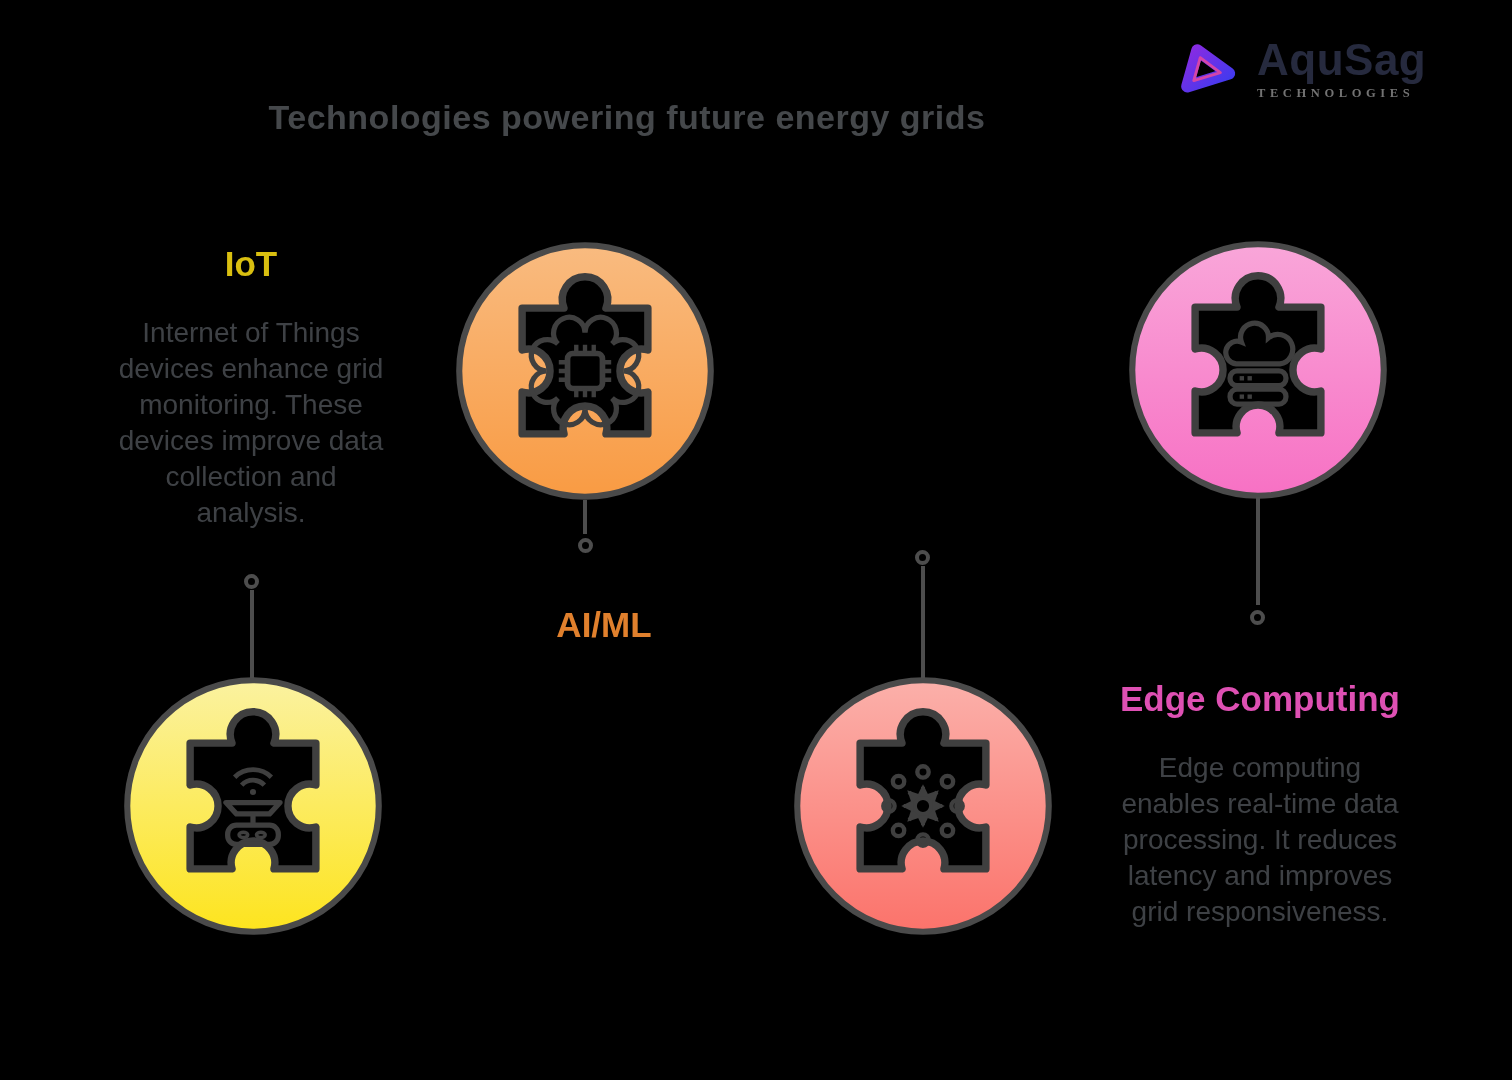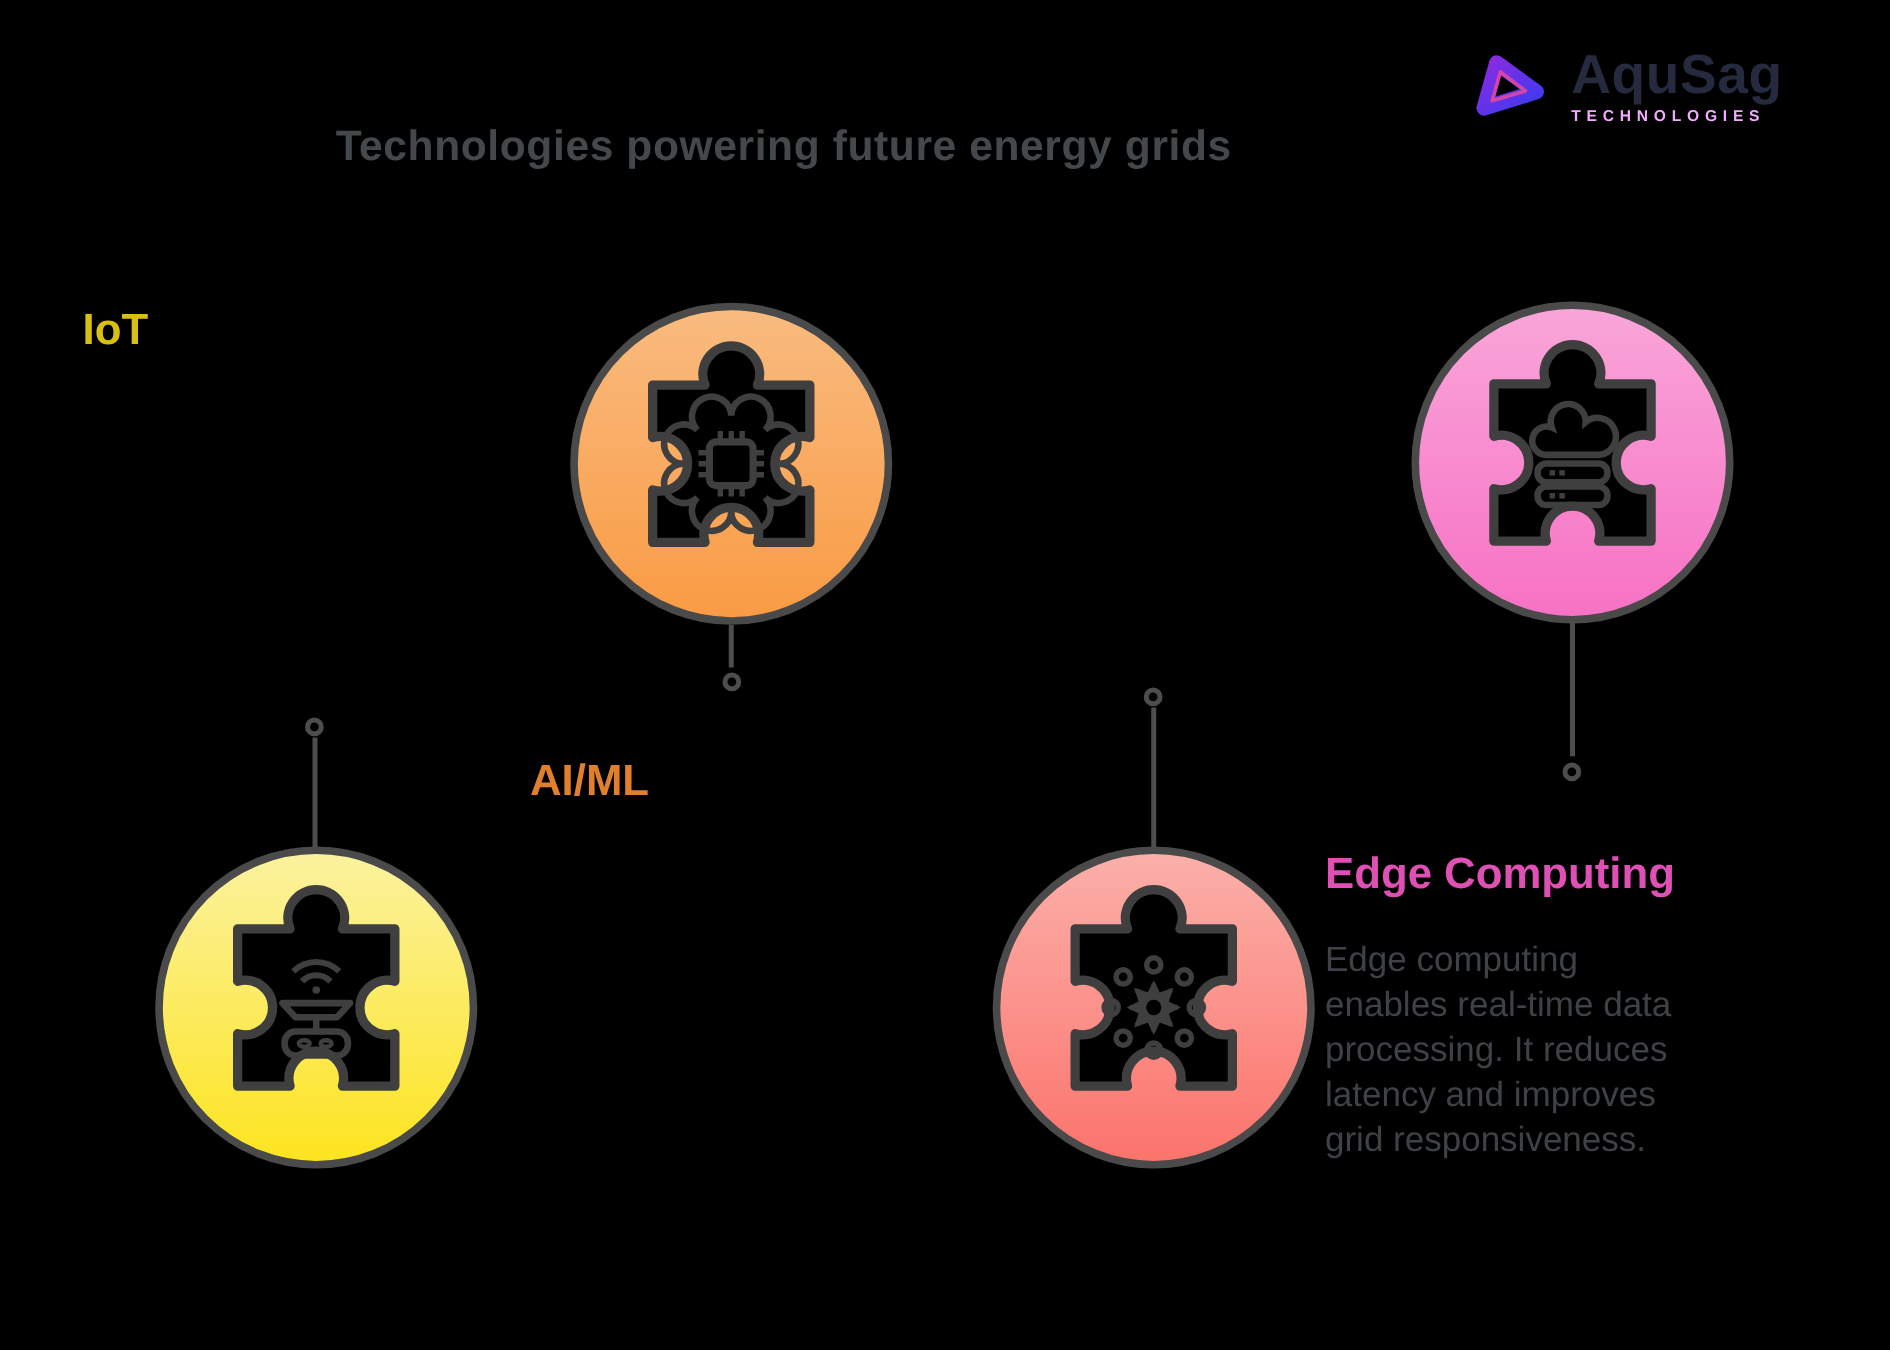--- a/index.html
+++ b/index.html
@@ -54,7 +54,7 @@
     </svg>
     <div class="logo-text">
       <div class="logo-name" style="color: rgb(38, 42, 62);">AquSag</div>
-      <div class="logo-sub" style="color: #f0abfc;">TECHNOLOGIES</div>
+      <div class="logo-sub" style="color: #737373; font-family: Liberation Serif, serif;">TECHNOLOGIES</div>
     </div>
   </div>
 

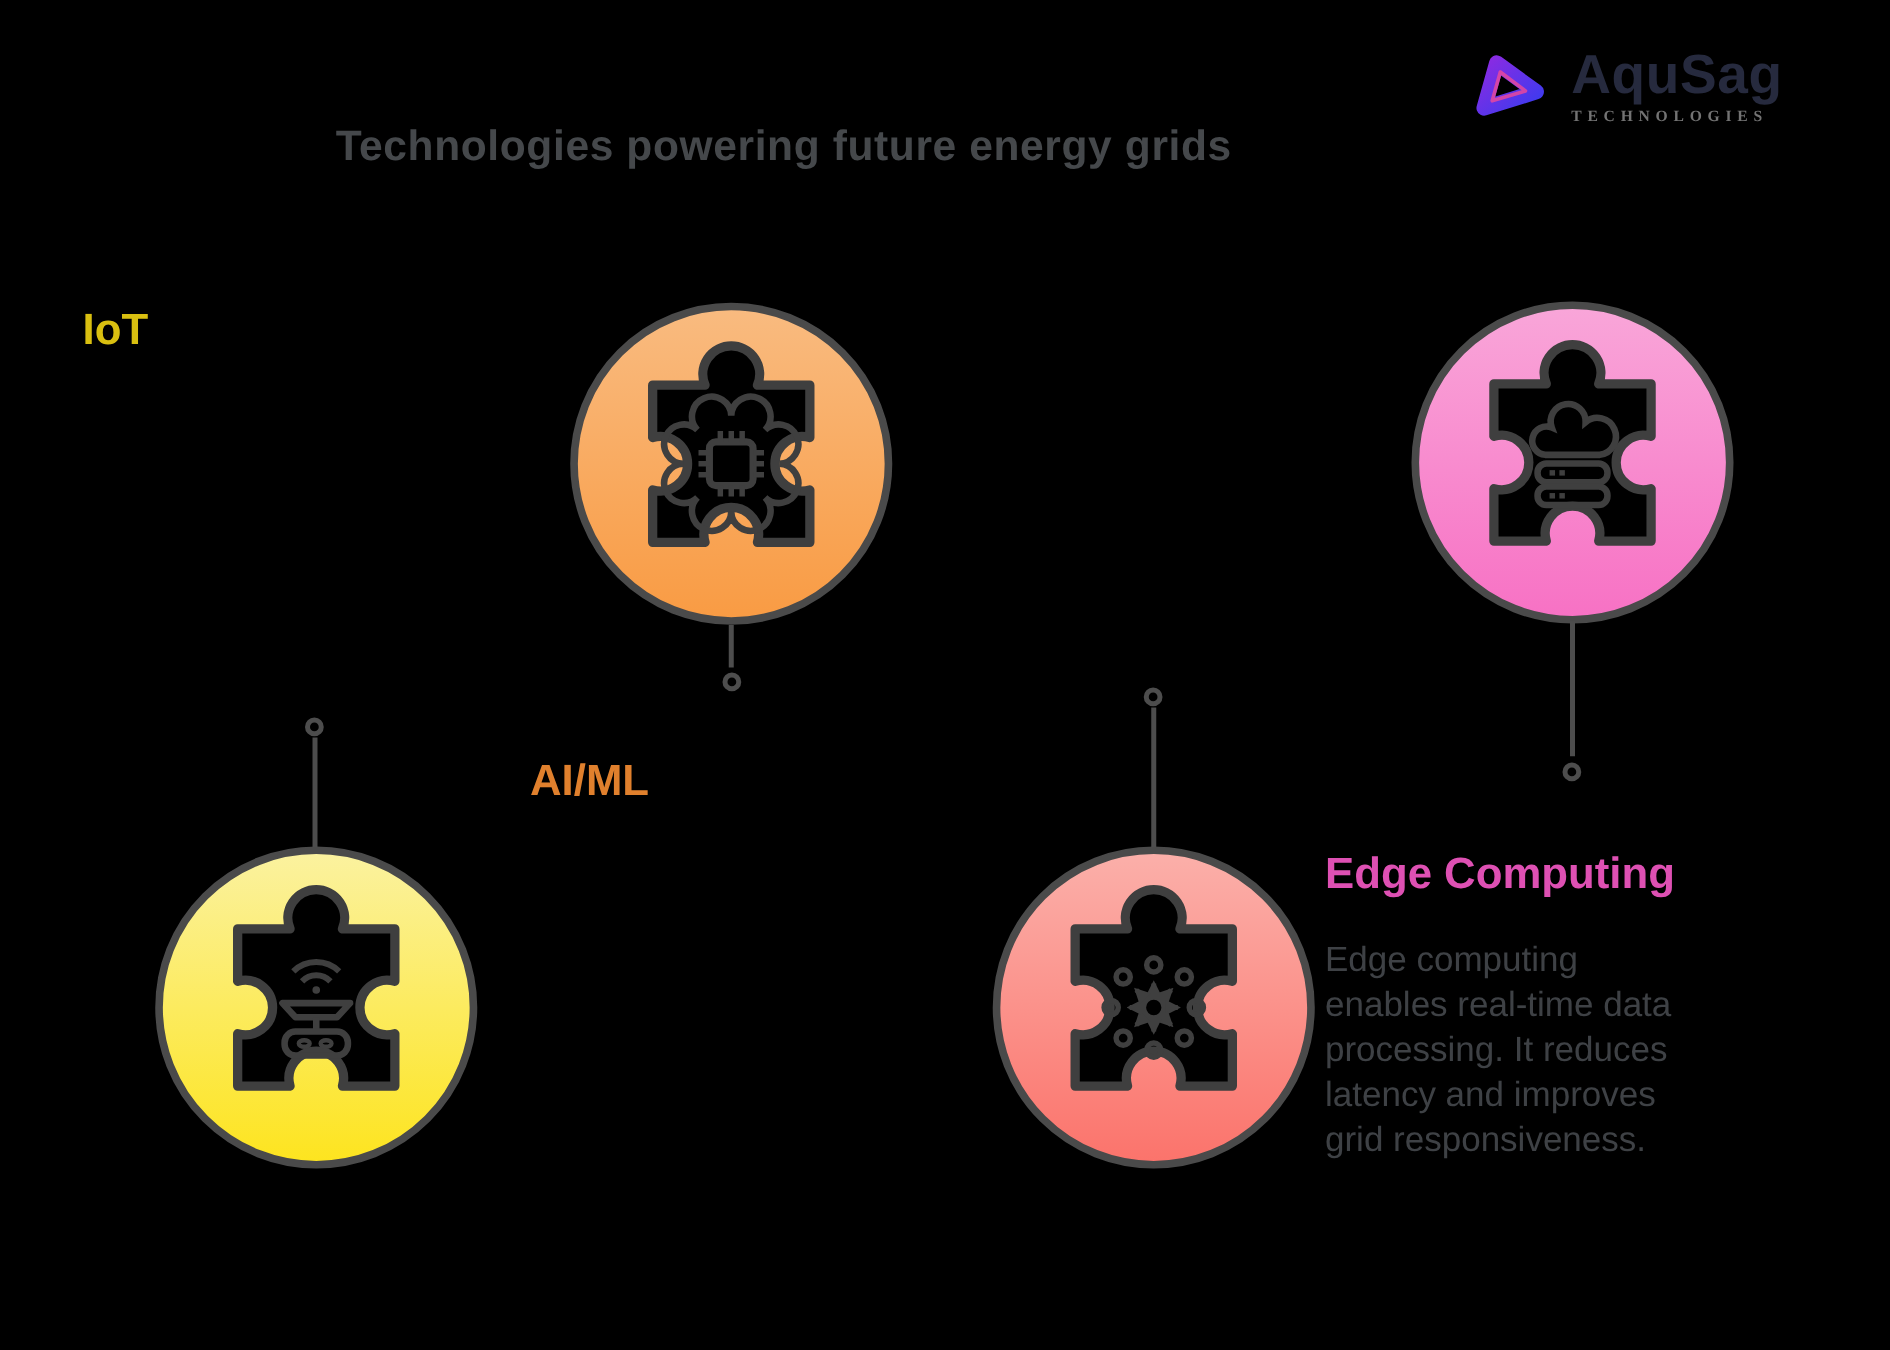--- a/index.html
+++ b/index.html
@@ -17,7 +17,7 @@
   .logo-name{font-size:44px;font-weight:bold;line-height:48px;letter-spacing:.5px;}
   .logo-sub{font-size:12.5px;font-weight:bold;letter-spacing:4.6px;margin-top:2px;}
   
-  .tblock{position:absolute;}
+  .tblock{position:absolute;text-align:center;}
   .tblock h2{margin:0;font-size:35px;font-weight:bold;line-height:42px;}
   .tblock p{margin:30px 0 0 0;font-size:28px;line-height:36px;white-space:pre-line;}
   .tb-iot{left:66px;top:243px;width:370px;}

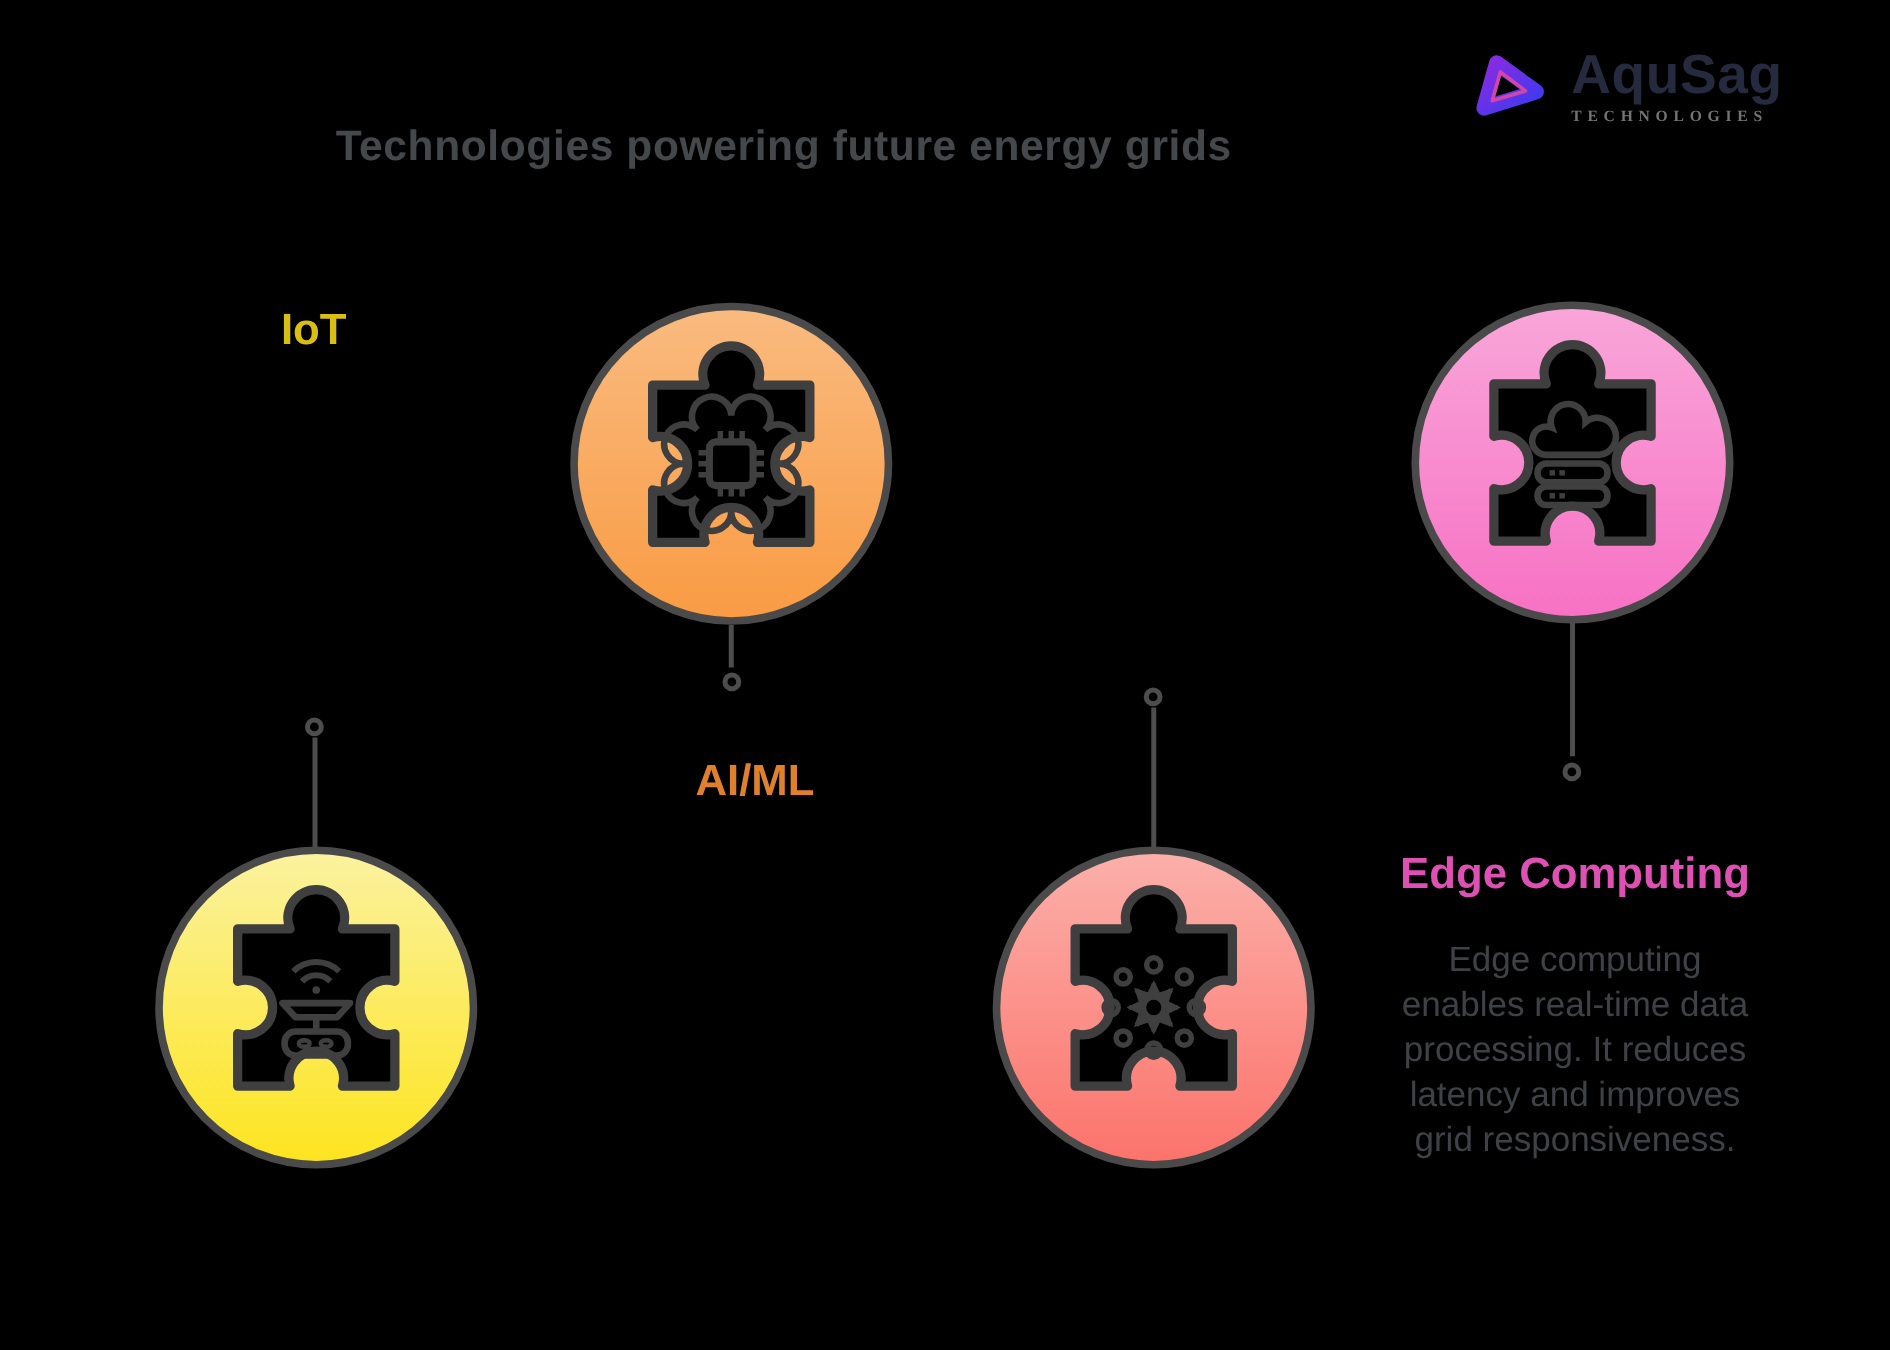--- a/index.html
+++ b/index.html
@@ -60,6 +60,12 @@
 
   <div class="tblock tb-iot">
     <h2 style="color: rgb(217, 191, 16);">IoT</h2>
+    <p style="color: rgb(62, 65, 69);">Internet of Things
+devices enhance grid
+monitoring. These
+devices improve data
+collection and
+analysis.</p>
   </div>
 
 

